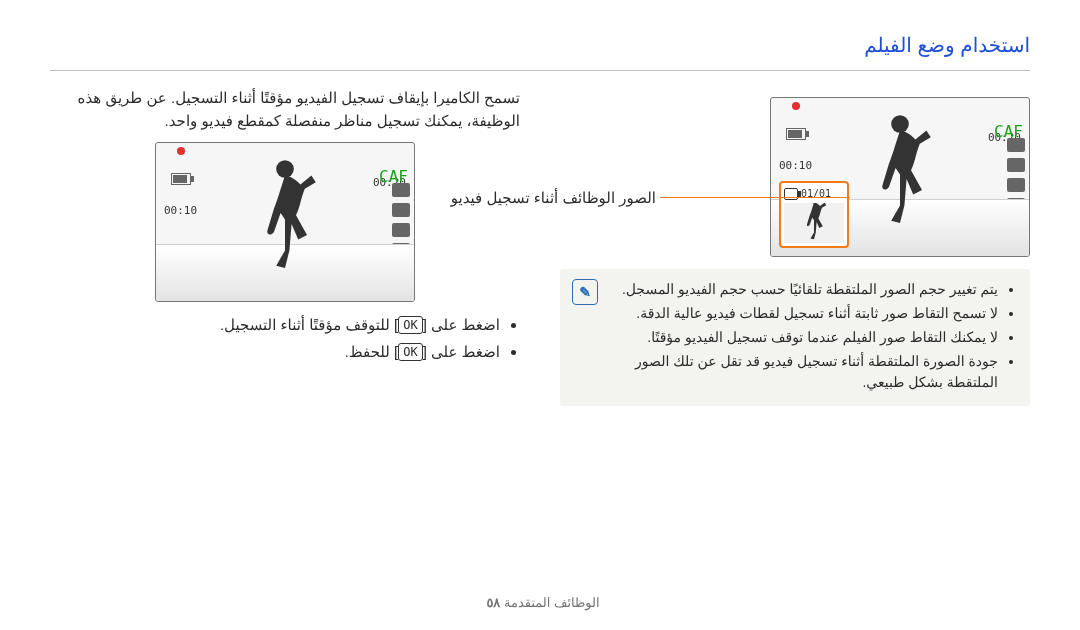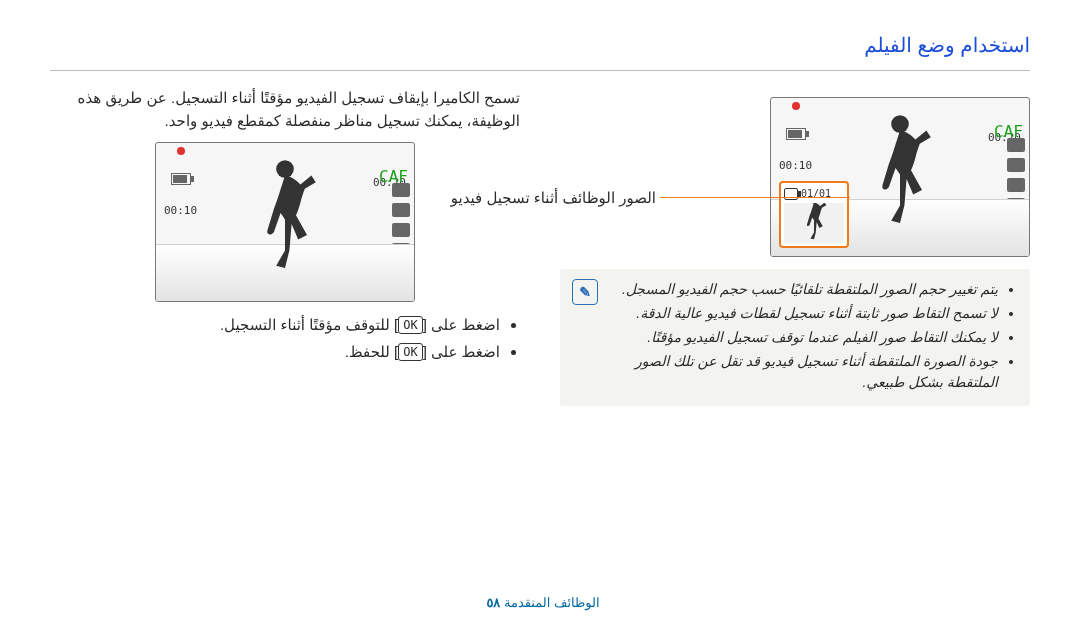--- a/index.html
+++ b/index.html
@@ -195,7 +195,7 @@
     font-size:14px;
     direction:ltr;
   }
-  .note ul { list-style: disc; padding-right: 20px; margin:0;font-style:italic; }
+  .note ul { list-style: disc; padding-right: 20px; margin:0; }
   .note ul li { margin-bottom:3px; }
 
   .footer {

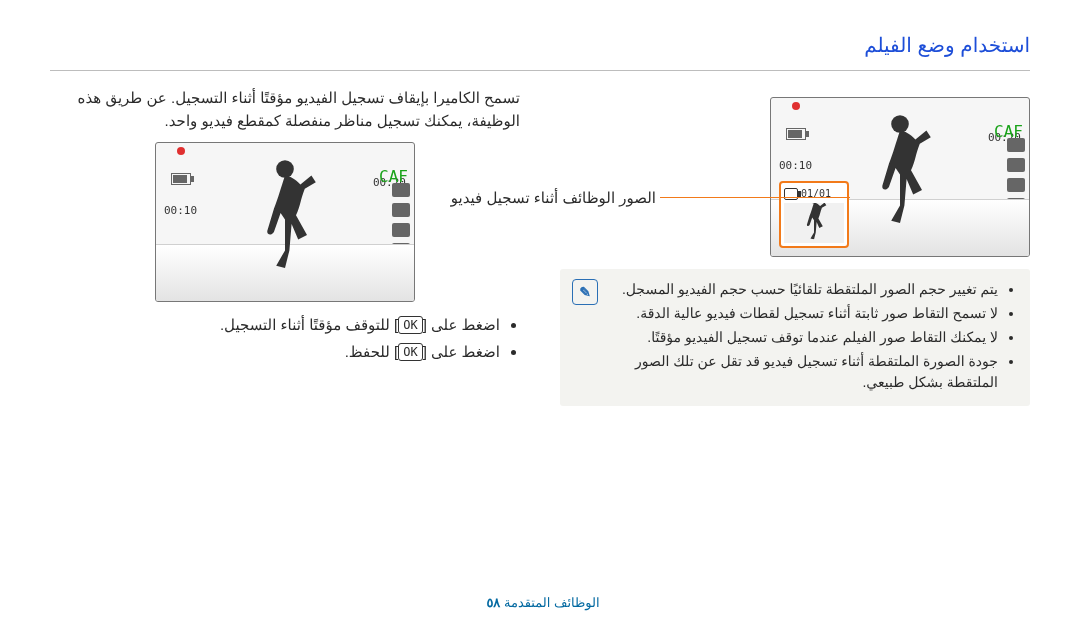--- a/index.html
+++ b/index.html
@@ -204,7 +204,7 @@
     left:0; right:0;
     text-align:center;
     font-size:13px;
-    color:#0369a1;
+    color:#737373;
   }
   .footer .pg { font-weight:bold; margin-left:6px; }
 </style>

